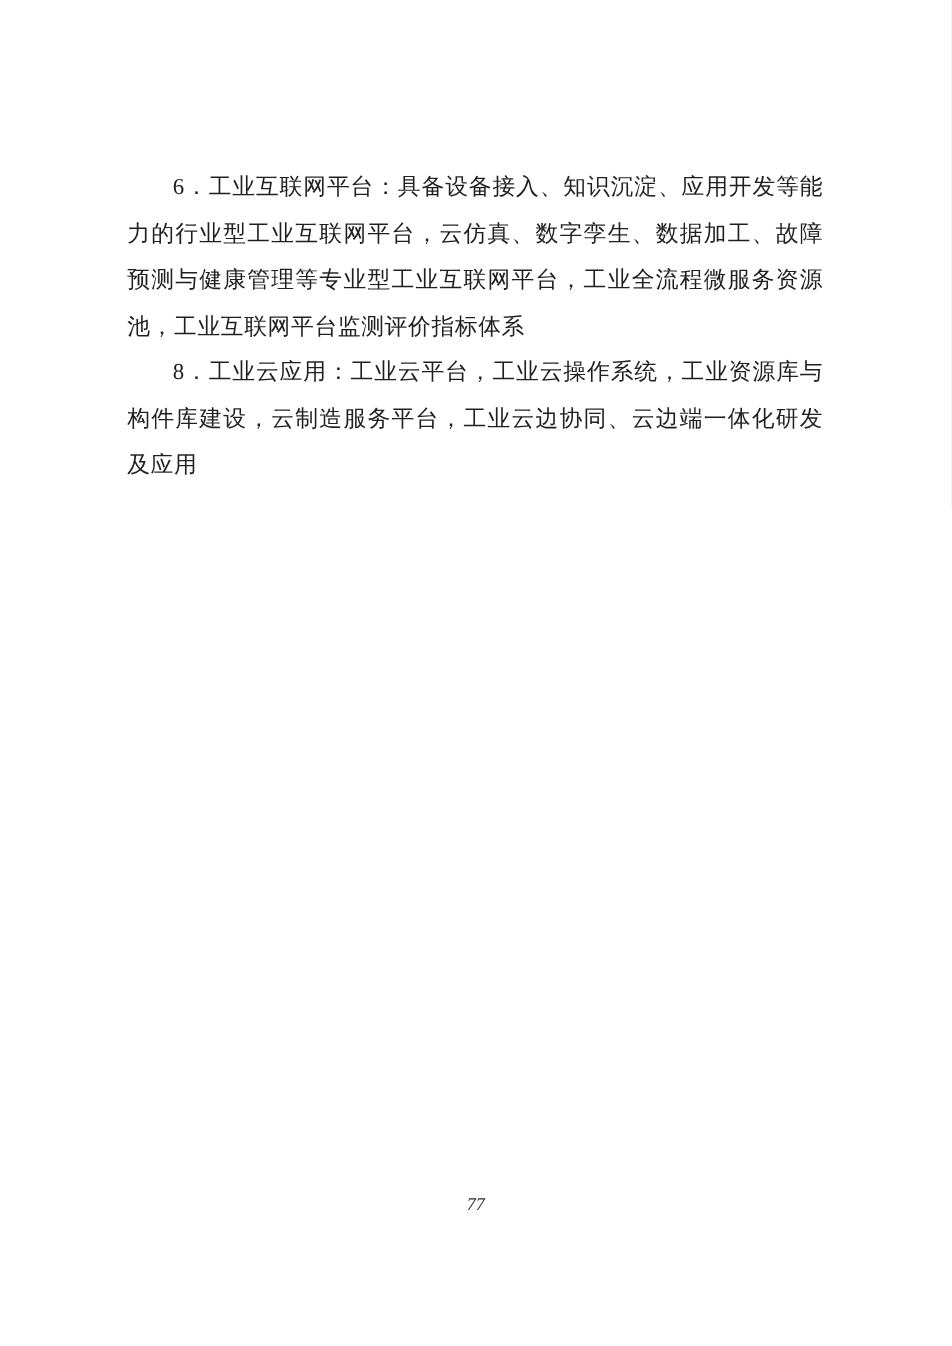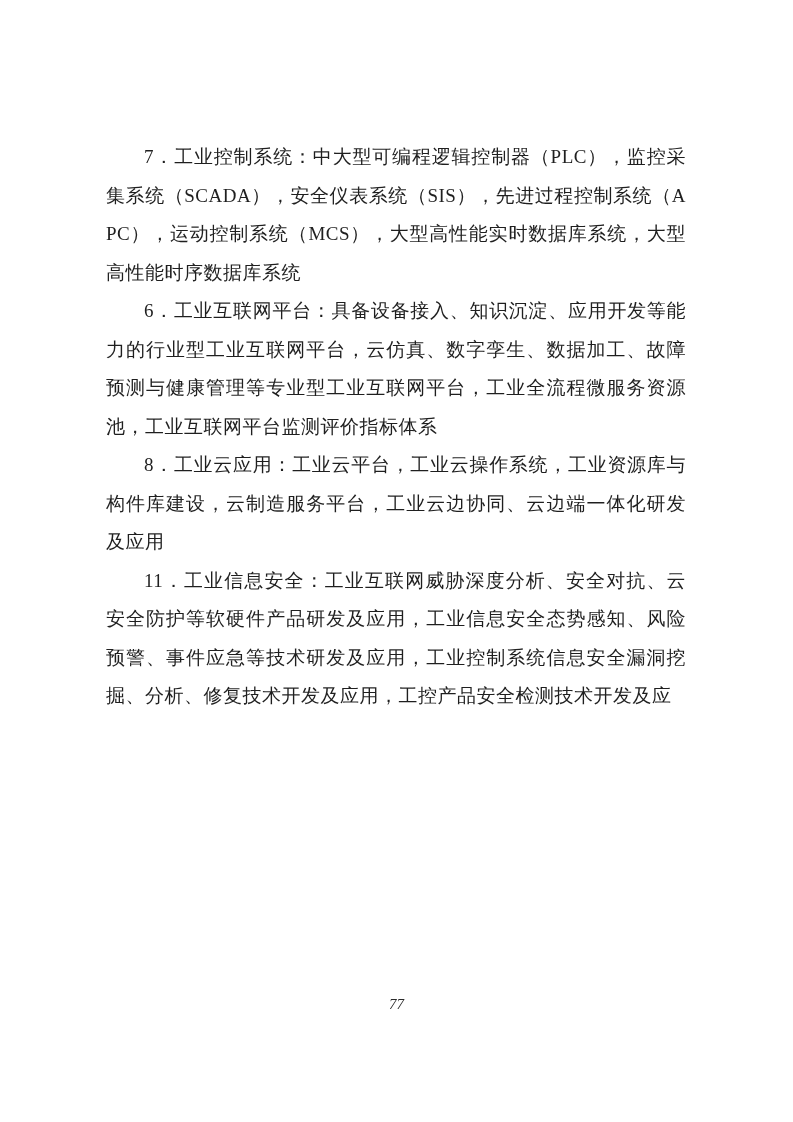--- a/index.html
+++ b/index.html
@@ -49,7 +49,6 @@
 
 <div class="page">
   <div class="content">
-    <p class="para">7．工业控制系统：中大型可编程逻辑控制器（PLC），监控采集系统（SCADA），安全仪表系统（SIS），先进过程控制系统（APC），运动控制系统（MCS），大型高性能实时数据库系统，大型高性能时序数据库系统</p>
     <p class="para">6．工业互联网平台：具备设备接入、知识沉淀、应用开发等能力的行业型工业互联网平台，云仿真、数字孪生、数据加工、故障预测与健康管理等专业型工业互联网平台，工业全流程微服务资源池，工业互联网平台监测评价指标体系</p>
     <p class="para">8．工业云应用：工业云平台，工业云操作系统，工业资源库与构件库建设，云制造服务平台，工业云边协同、云边端一体化研发及应用</p>
     <p class="para">11．工业信息安全：工业互联网威胁深度分析、安全对抗、云安全防护等软硬件产品研发及应用，工业信息安全态势感知、风险预警、事件应急等技术研发及应用，工业控制系统信息安全漏洞挖掘、分析、修复技术开发及应用，工控产品安全检测技术开发及应</p>

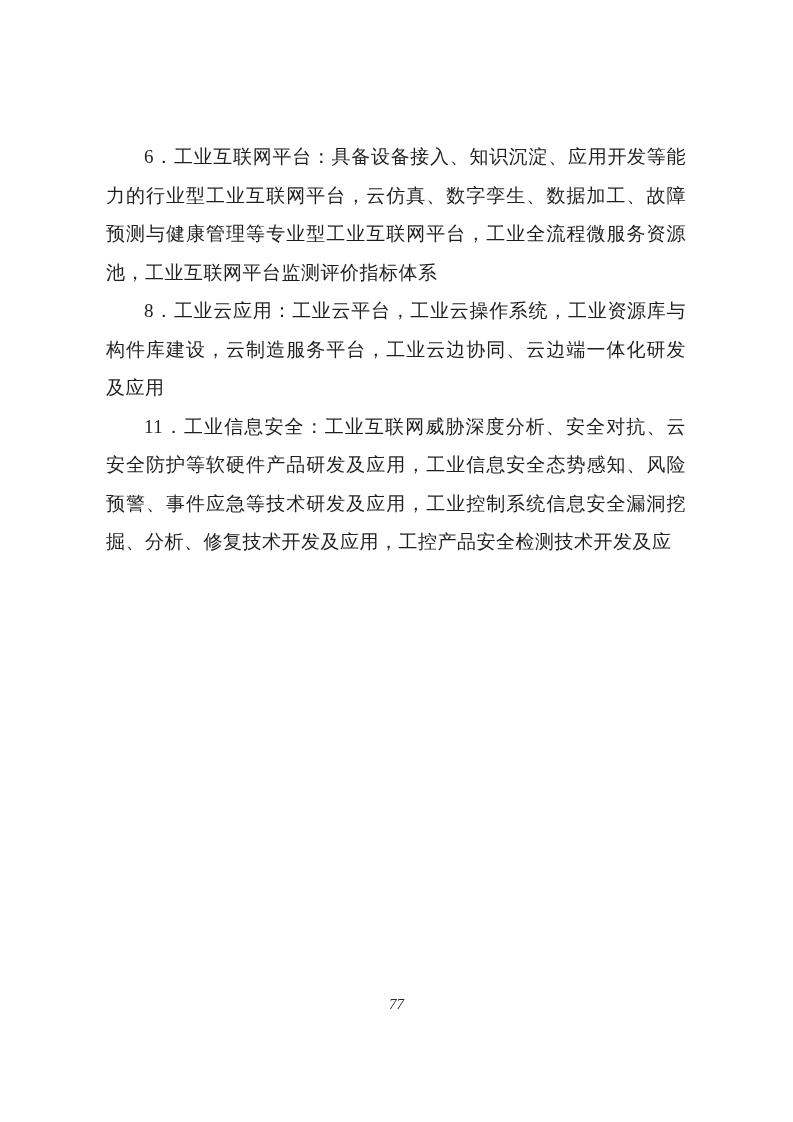--- a/index.html
+++ b/index.html
@@ -51,7 +51,6 @@
   <div class="content">
     <p class="para">6．工业互联网平台：具备设备接入、知识沉淀、应用开发等能力的行业型工业互联网平台，云仿真、数字孪生、数据加工、故障预测与健康管理等专业型工业互联网平台，工业全流程微服务资源池，工业互联网平台监测评价指标体系</p>
     <p class="para">8．工业云应用：工业云平台，工业云操作系统，工业资源库与构件库建设，云制造服务平台，工业云边协同、云边端一体化研发及应用</p>
-    <p class="para">11．工业信息安全：工业互联网威胁深度分析、安全对抗、云安全防护等软硬件产品研发及应用，工业信息安全态势感知、风险预警、事件应急等技术研发及应用，工业控制系统信息安全漏洞挖掘、分析、修复技术开发及应用，工控产品安全检测技术开发及应</p>
   </div>
   <div class="footer">77</div>
 </div>

